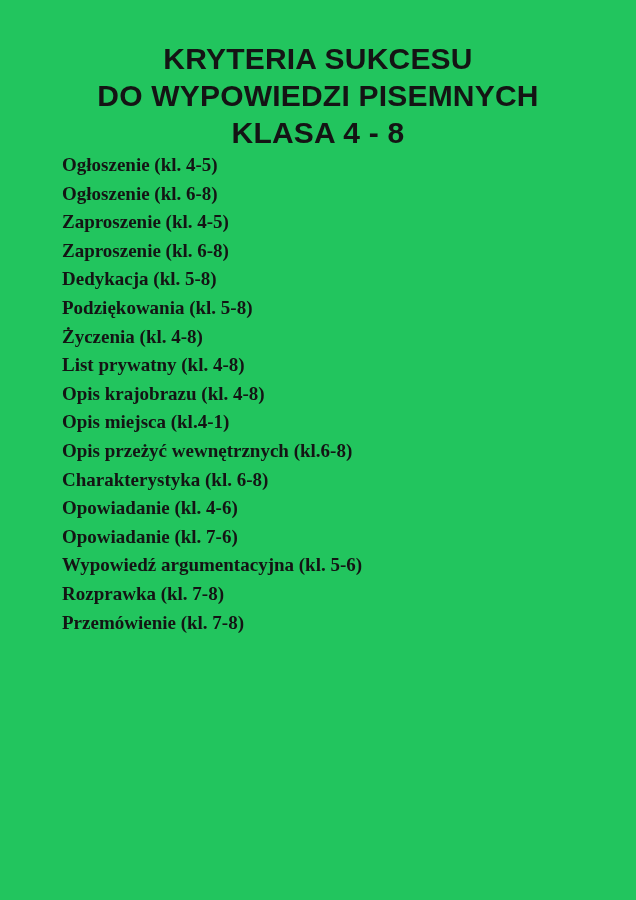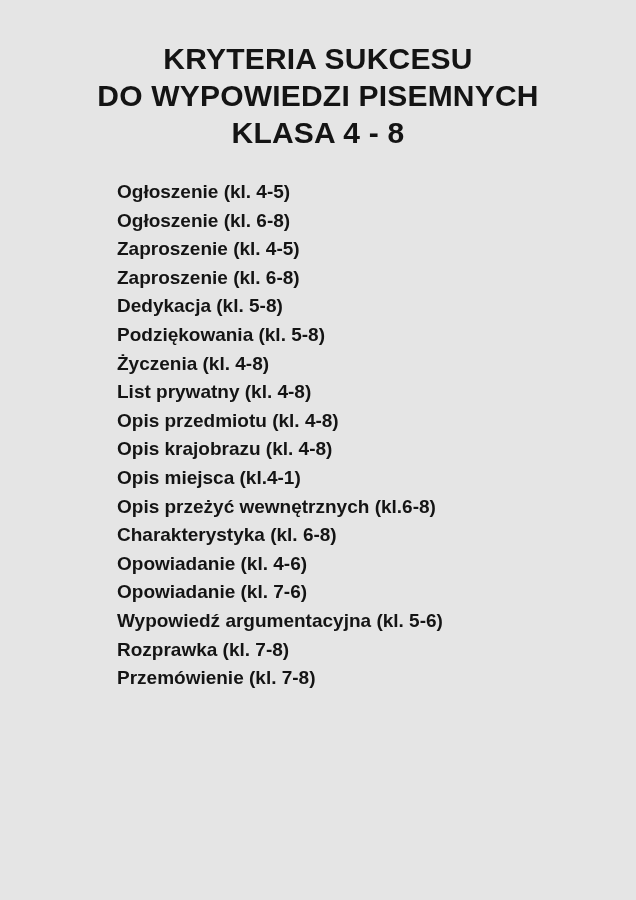--- a/index.html
+++ b/index.html
@@ -19,7 +19,7 @@
     position: relative;
     width: 636px;
     height: 900px;
-    background: #e5e5e5;
+    background: #22c55e;
     box-sizing: border-box;
   }
 

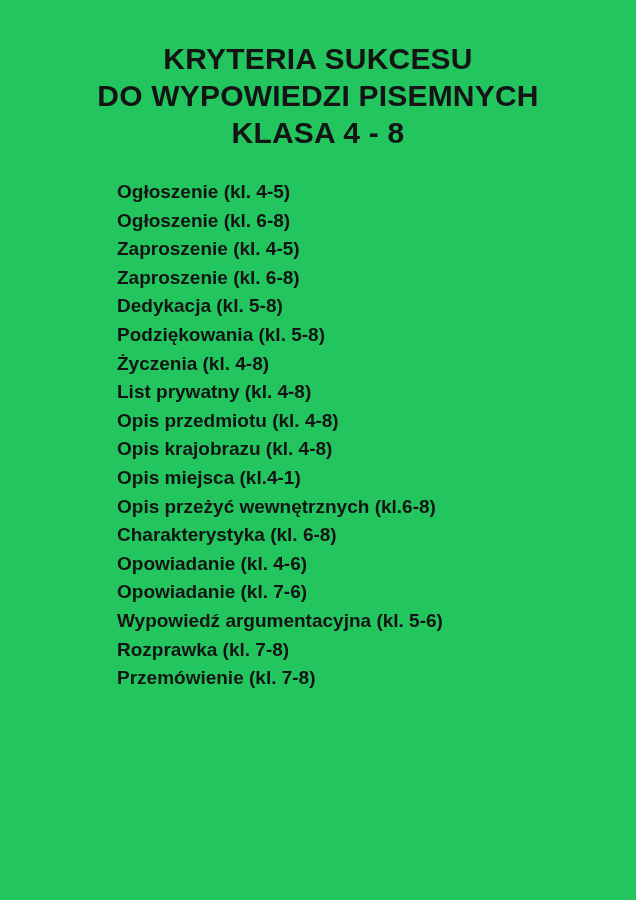--- a/index.html
+++ b/index.html
@@ -41,9 +41,9 @@
 
   
   .list-block {
-    margin-top: 27px;
-    padding-left: 117px;
+    padding-left: 62px;
     padding-right: 20px;
+    font-family: Liberation Serif, serif;
   }
 
   .list-item {

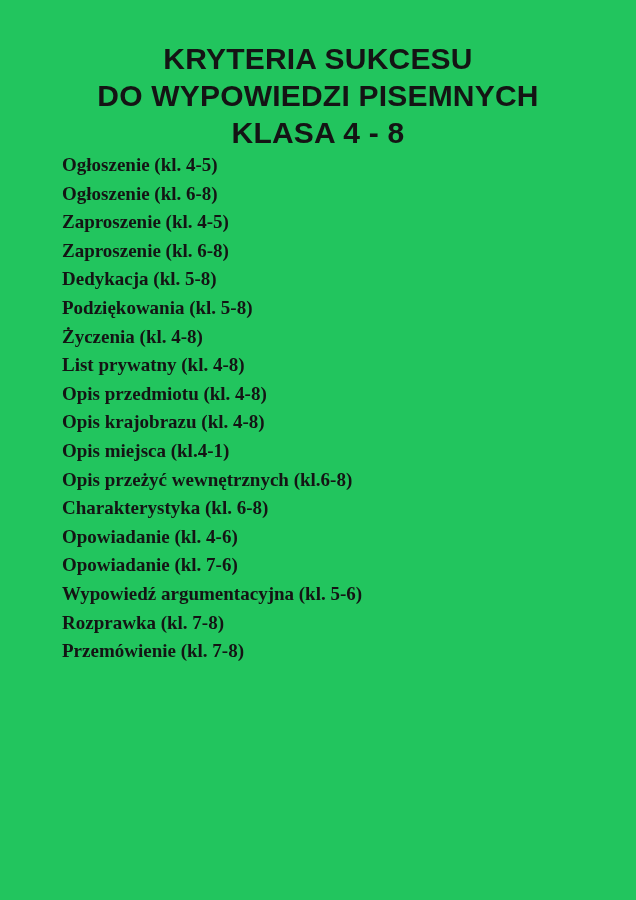--- a/index.html
+++ b/index.html
@@ -76,7 +76,6 @@
     <span class="list-item">Podziękowania (kl. 5-8)</span>
     <span class="list-item">Życzenia (kl. 4-8)</span>
     <span class="list-item">List prywatny (kl. 4-8)</span>
-    <span class="list-item">Opis przedmiotu (kl. 4-8)</span>
     <span class="list-item">Opis krajobrazu (kl. 4-8)</span>
     <span class="list-item">Opis miejsca (kl.4-1)</span>
     <span class="list-item">Opis przeżyć wewnętrznych (kl.6-8)</span>

